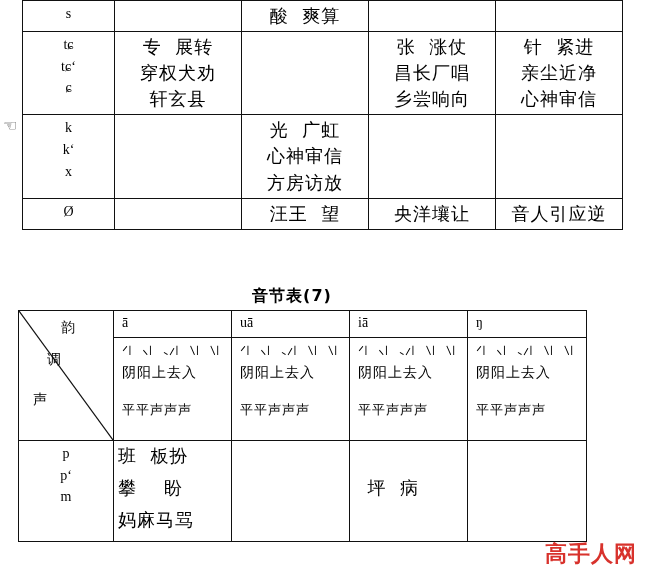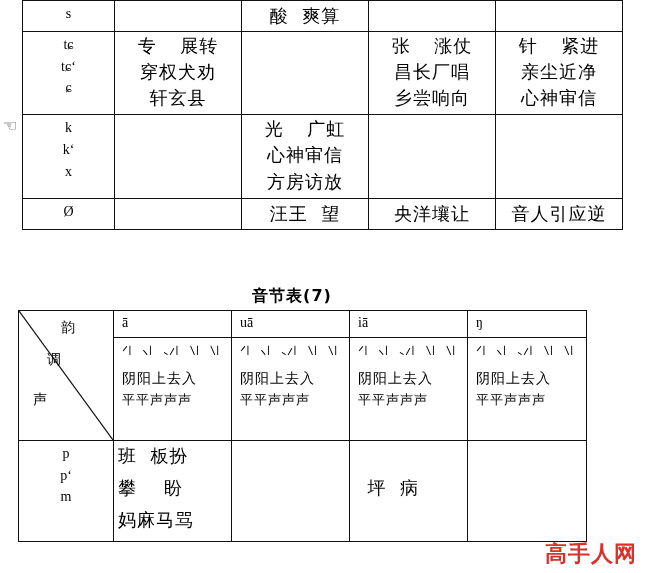--- a/index.html
+++ b/index.html
@@ -35,7 +35,6 @@
   }
   .cell-lines div {
     white-space: nowrap;
-    font-family: Liberation Mono, monospace;
   }
 
   

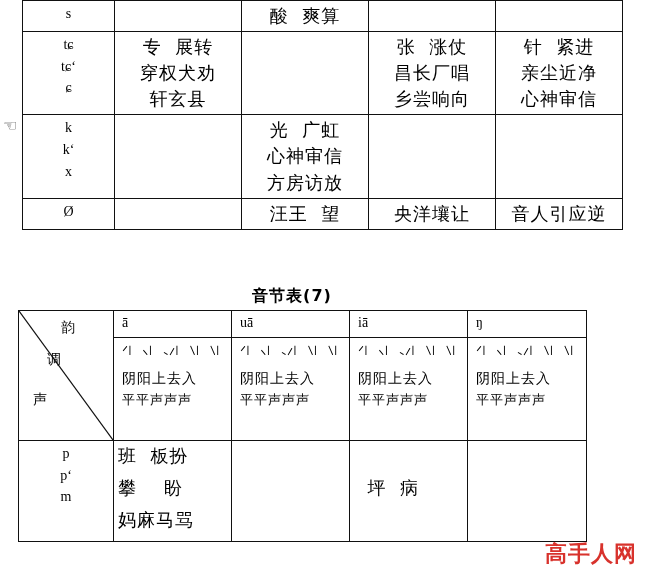--- a/index.html
+++ b/index.html
@@ -141,7 +141,7 @@
     font-family: "DejaVu Sans", sans-serif;
     font-size: 14px;
     letter-spacing: 1px;
-    margin-top: 8px;
+    margin-top: 2px;
   }
   .tone-names2 {
     font-family: "DejaVu Sans", sans-serif;

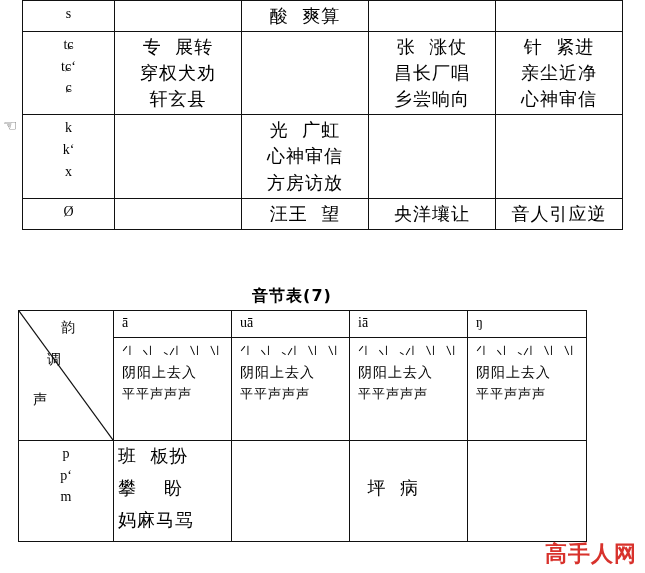--- a/index.html
+++ b/index.html
@@ -147,7 +147,7 @@
     font-family: "DejaVu Sans", sans-serif;
     font-size: 13px;
     letter-spacing: 1px;
-    margin-top: 2px;
+    margin-top: 18px;
   }
   .init-col {
     width: 95px;

